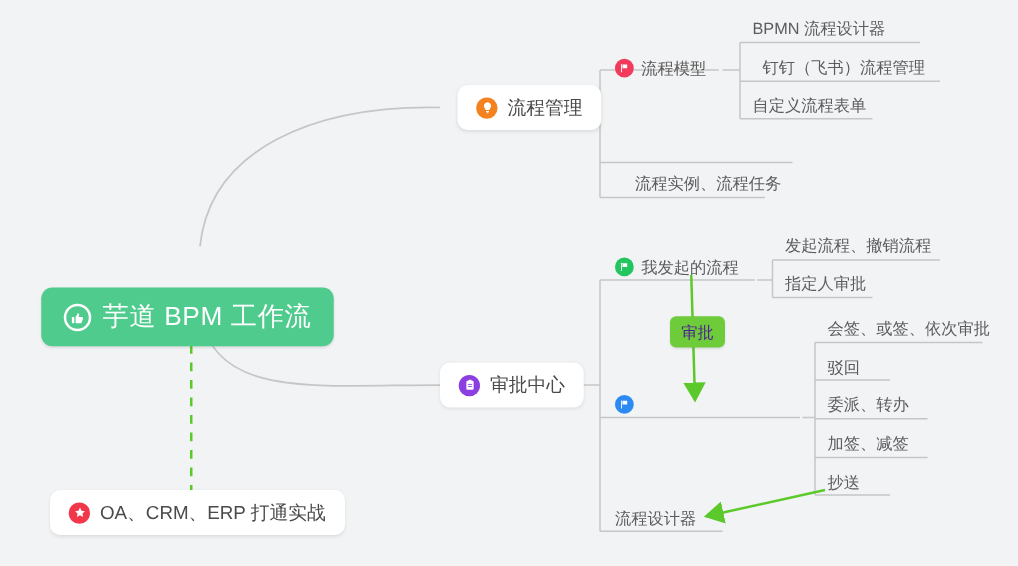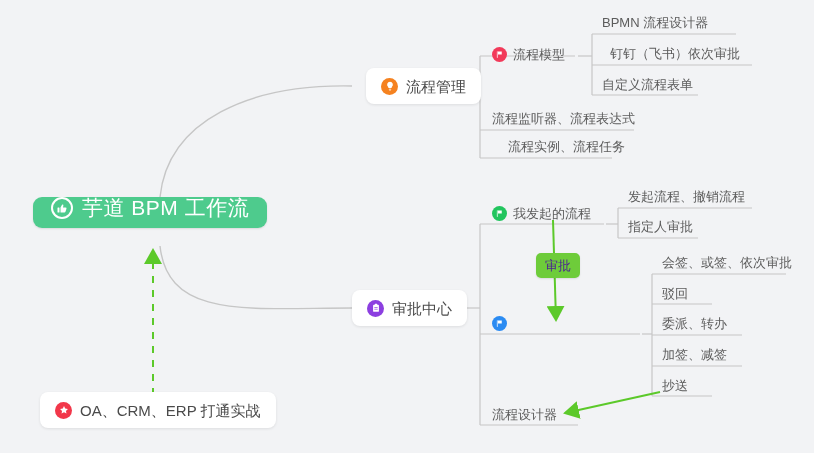--- a/index.html
+++ b/index.html
@@ -166,7 +166,7 @@
   </div>
 
   <div class="leaf" style="left:602px;top:16px;">BPMN 流程设计器</div>
-  <div class="leaf" style="left:610px;top:47px;">钉钉（飞书）依次审批</div>
+  <div class="leaf" style="left:610px;top:47px;">钉钉（飞书）流程管理</div>
   <div class="leaf" style="left:602px;top:78px;">自定义流程表单</div>
 
   <div class="leaf" style="left:492px;top:112px;">流程监听器、流程表达式</div>

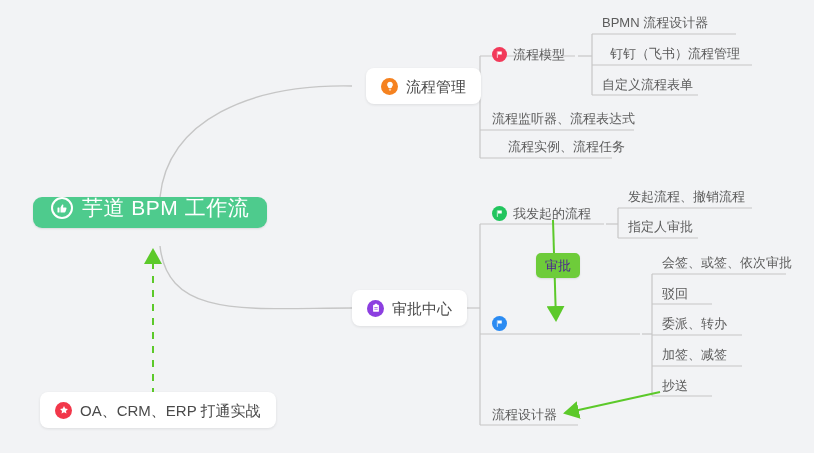--- a/index.html
+++ b/index.html
@@ -169,7 +169,6 @@
   <div class="leaf" style="left:610px;top:47px;">钉钉（飞书）流程管理</div>
   <div class="leaf" style="left:602px;top:78px;">自定义流程表单</div>
 
-  <div class="leaf" style="left:492px;top:112px;">流程监听器、流程表达式</div>
   <div class="leaf" style="left:492px;top:140px;margin-left:16px;">流程实例、流程任务</div>
 
   <div class="pill" style="left:352px;top:290px;">

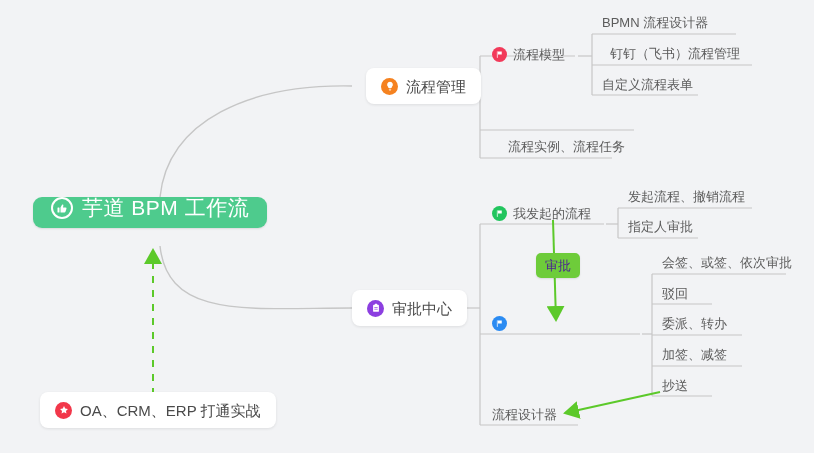--- a/index.html
+++ b/index.html
@@ -16,13 +16,14 @@
   
   .root-node{
     position:absolute;
-    display:flex;gap:9px;
+    display:flex;align-items:center;gap:9px;
     background:#4ecb8d;
     border-radius:9px;
     padding:0 18px;
-    height:31px;
+    height:47px;
     box-shadow:0 1px 2px rgba(0,0,0,.10);
     box-sizing:border-box;
+    margin-top:33px;
   }
   .root-label{
     color:#ffffff;

